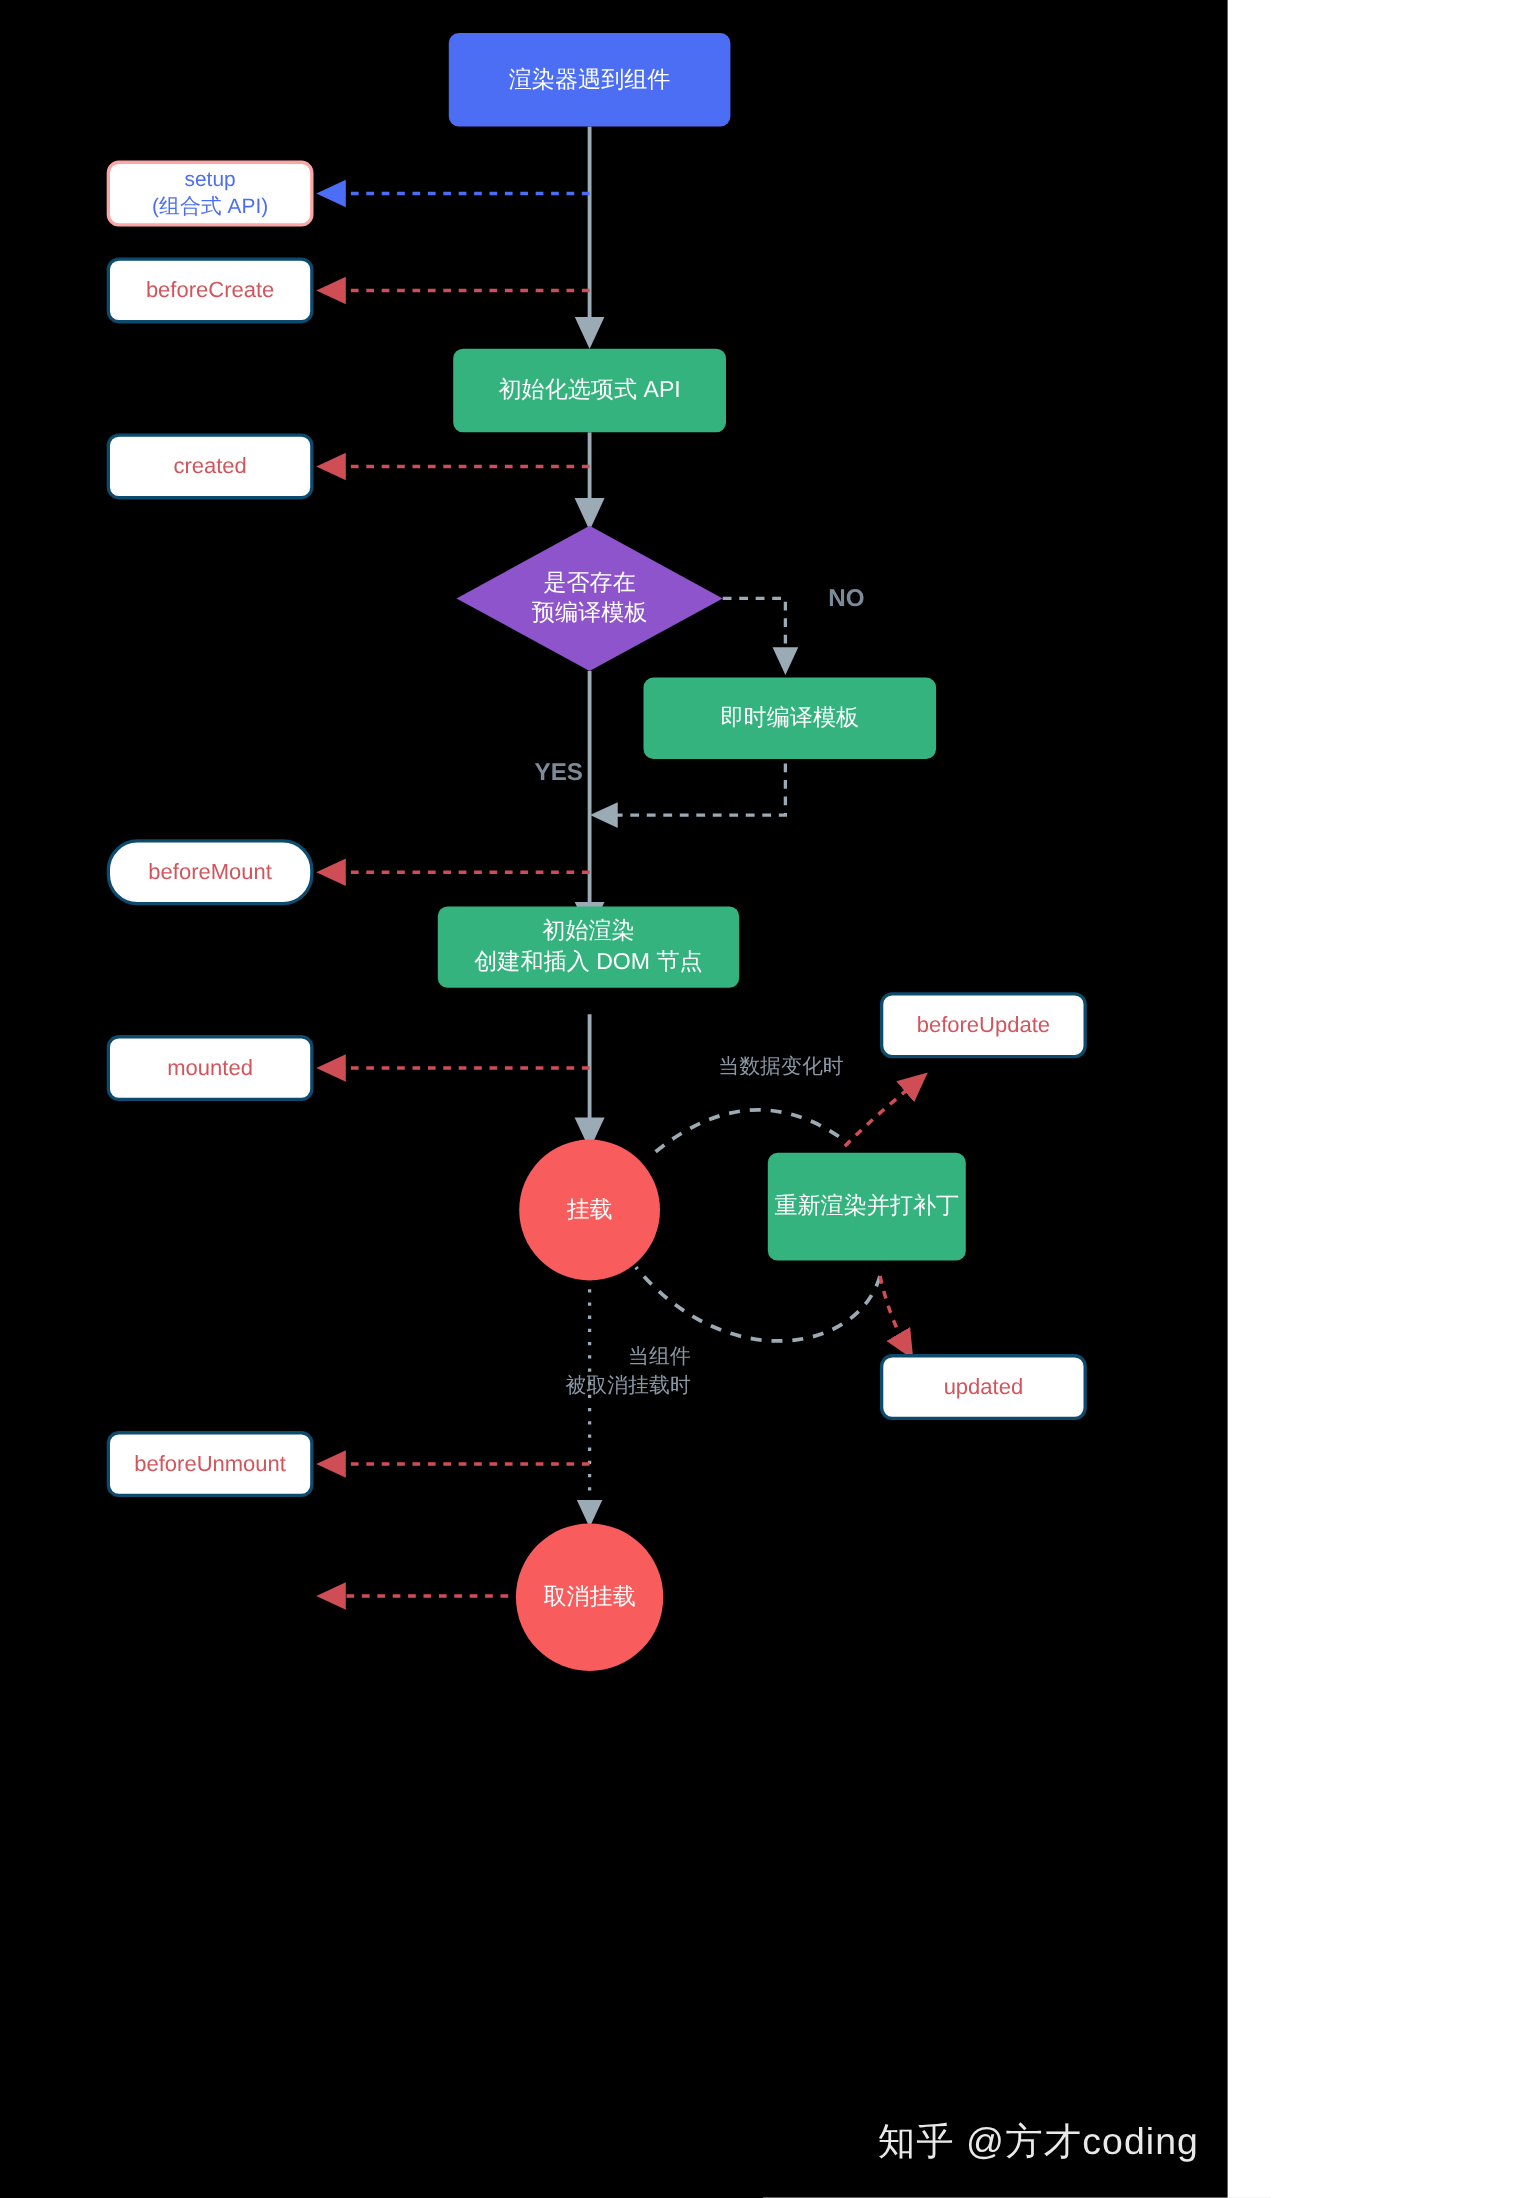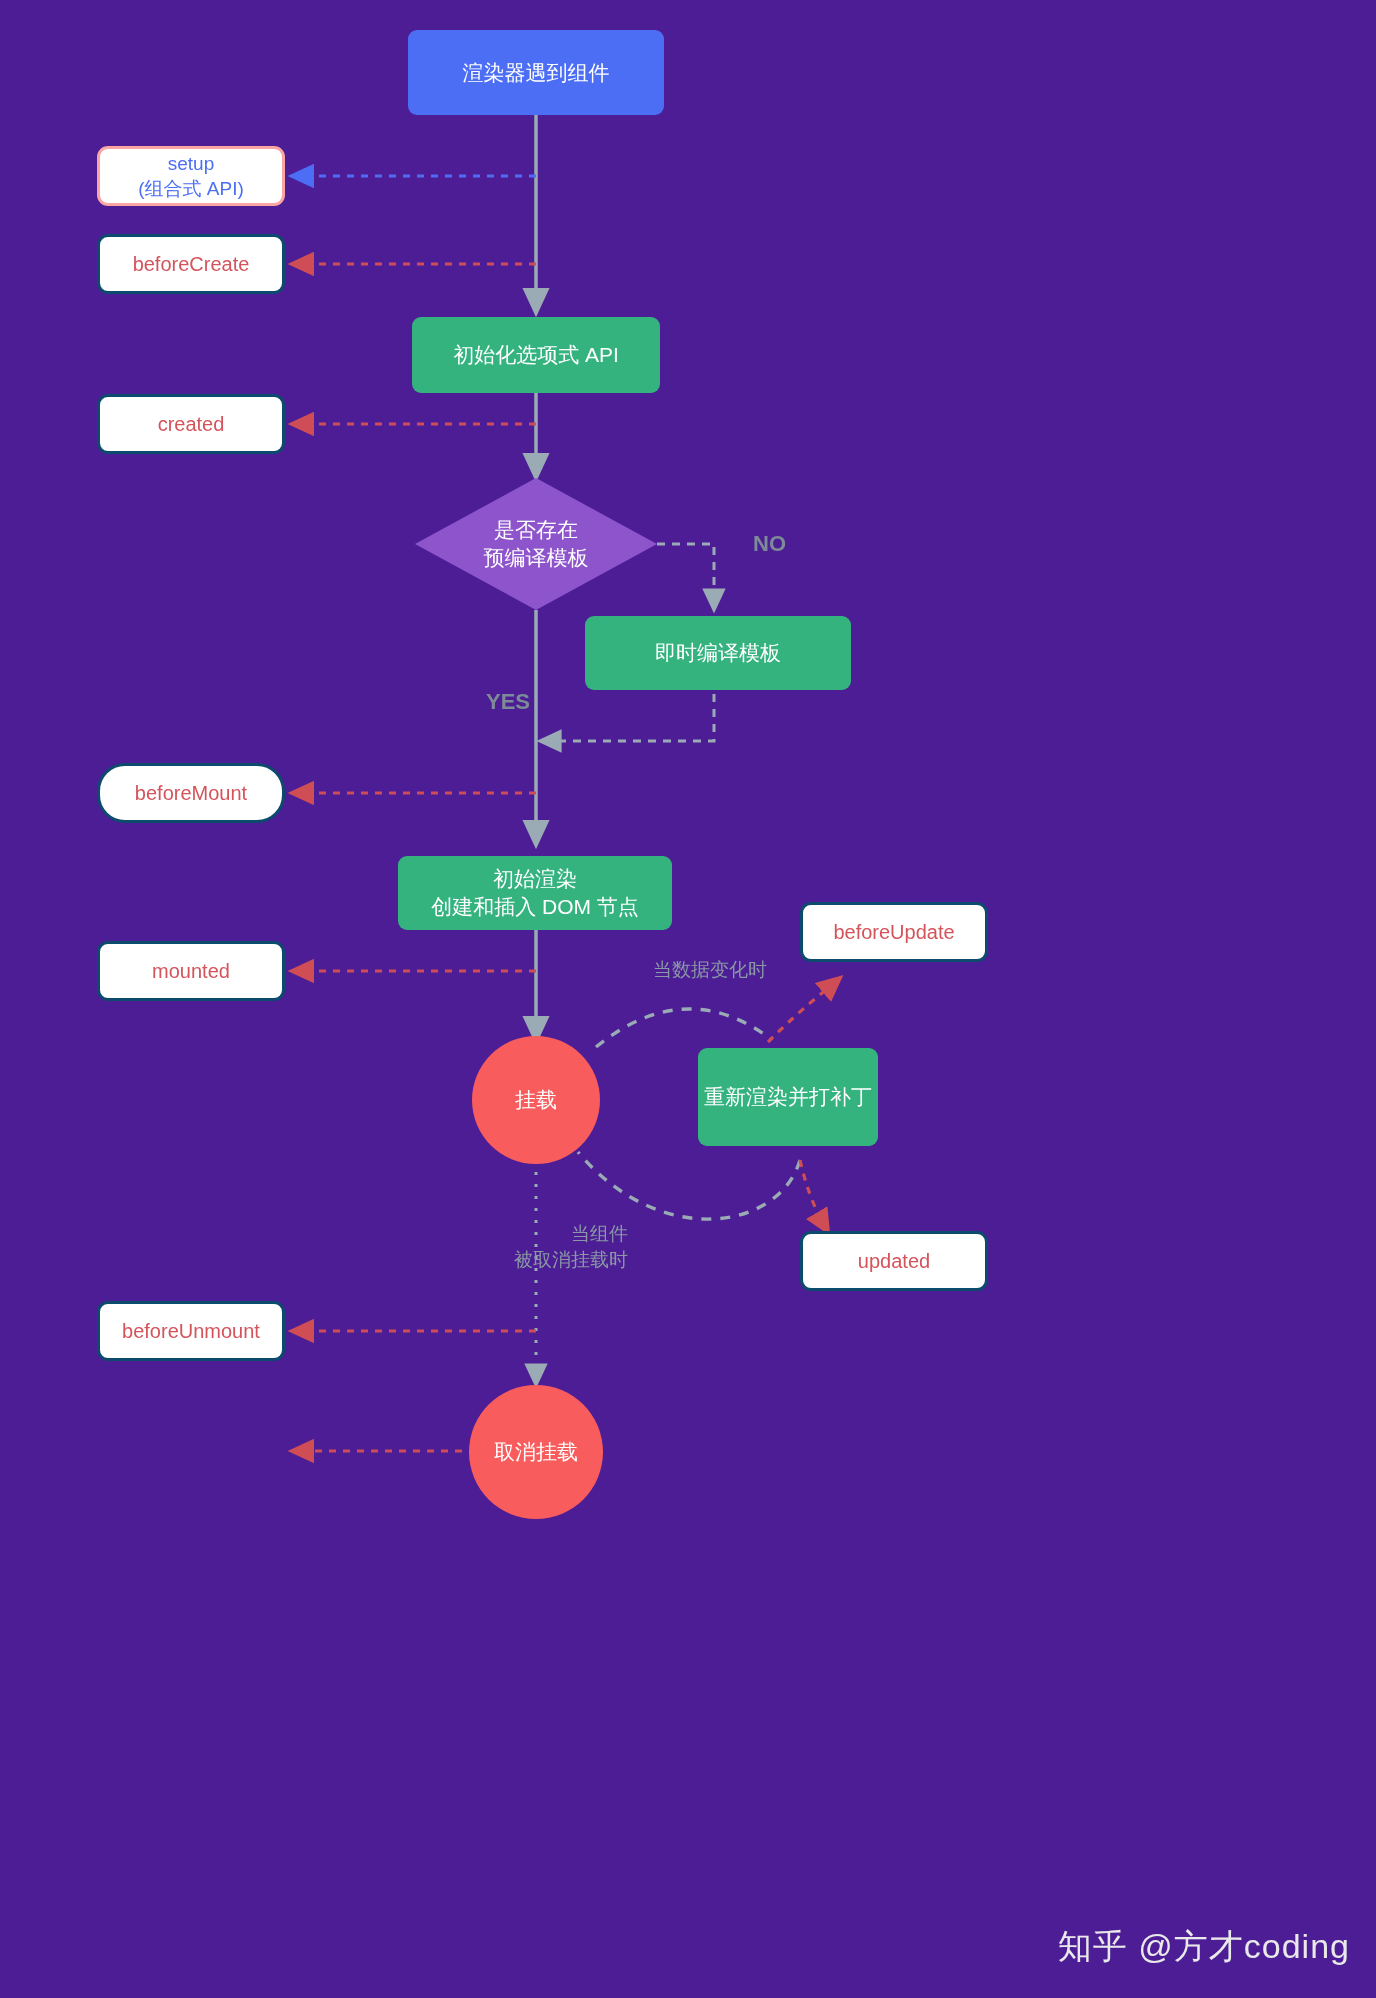--- a/index.html
+++ b/index.html
@@ -12,9 +12,9 @@
   }
   #canvas {
     position: relative;
-    width: 1376px;
+    width: 1116px;
     height: 1998px;
-    background: #4c1d95;
+    background: #000000;
     overflow: hidden;
   }
   #edges {

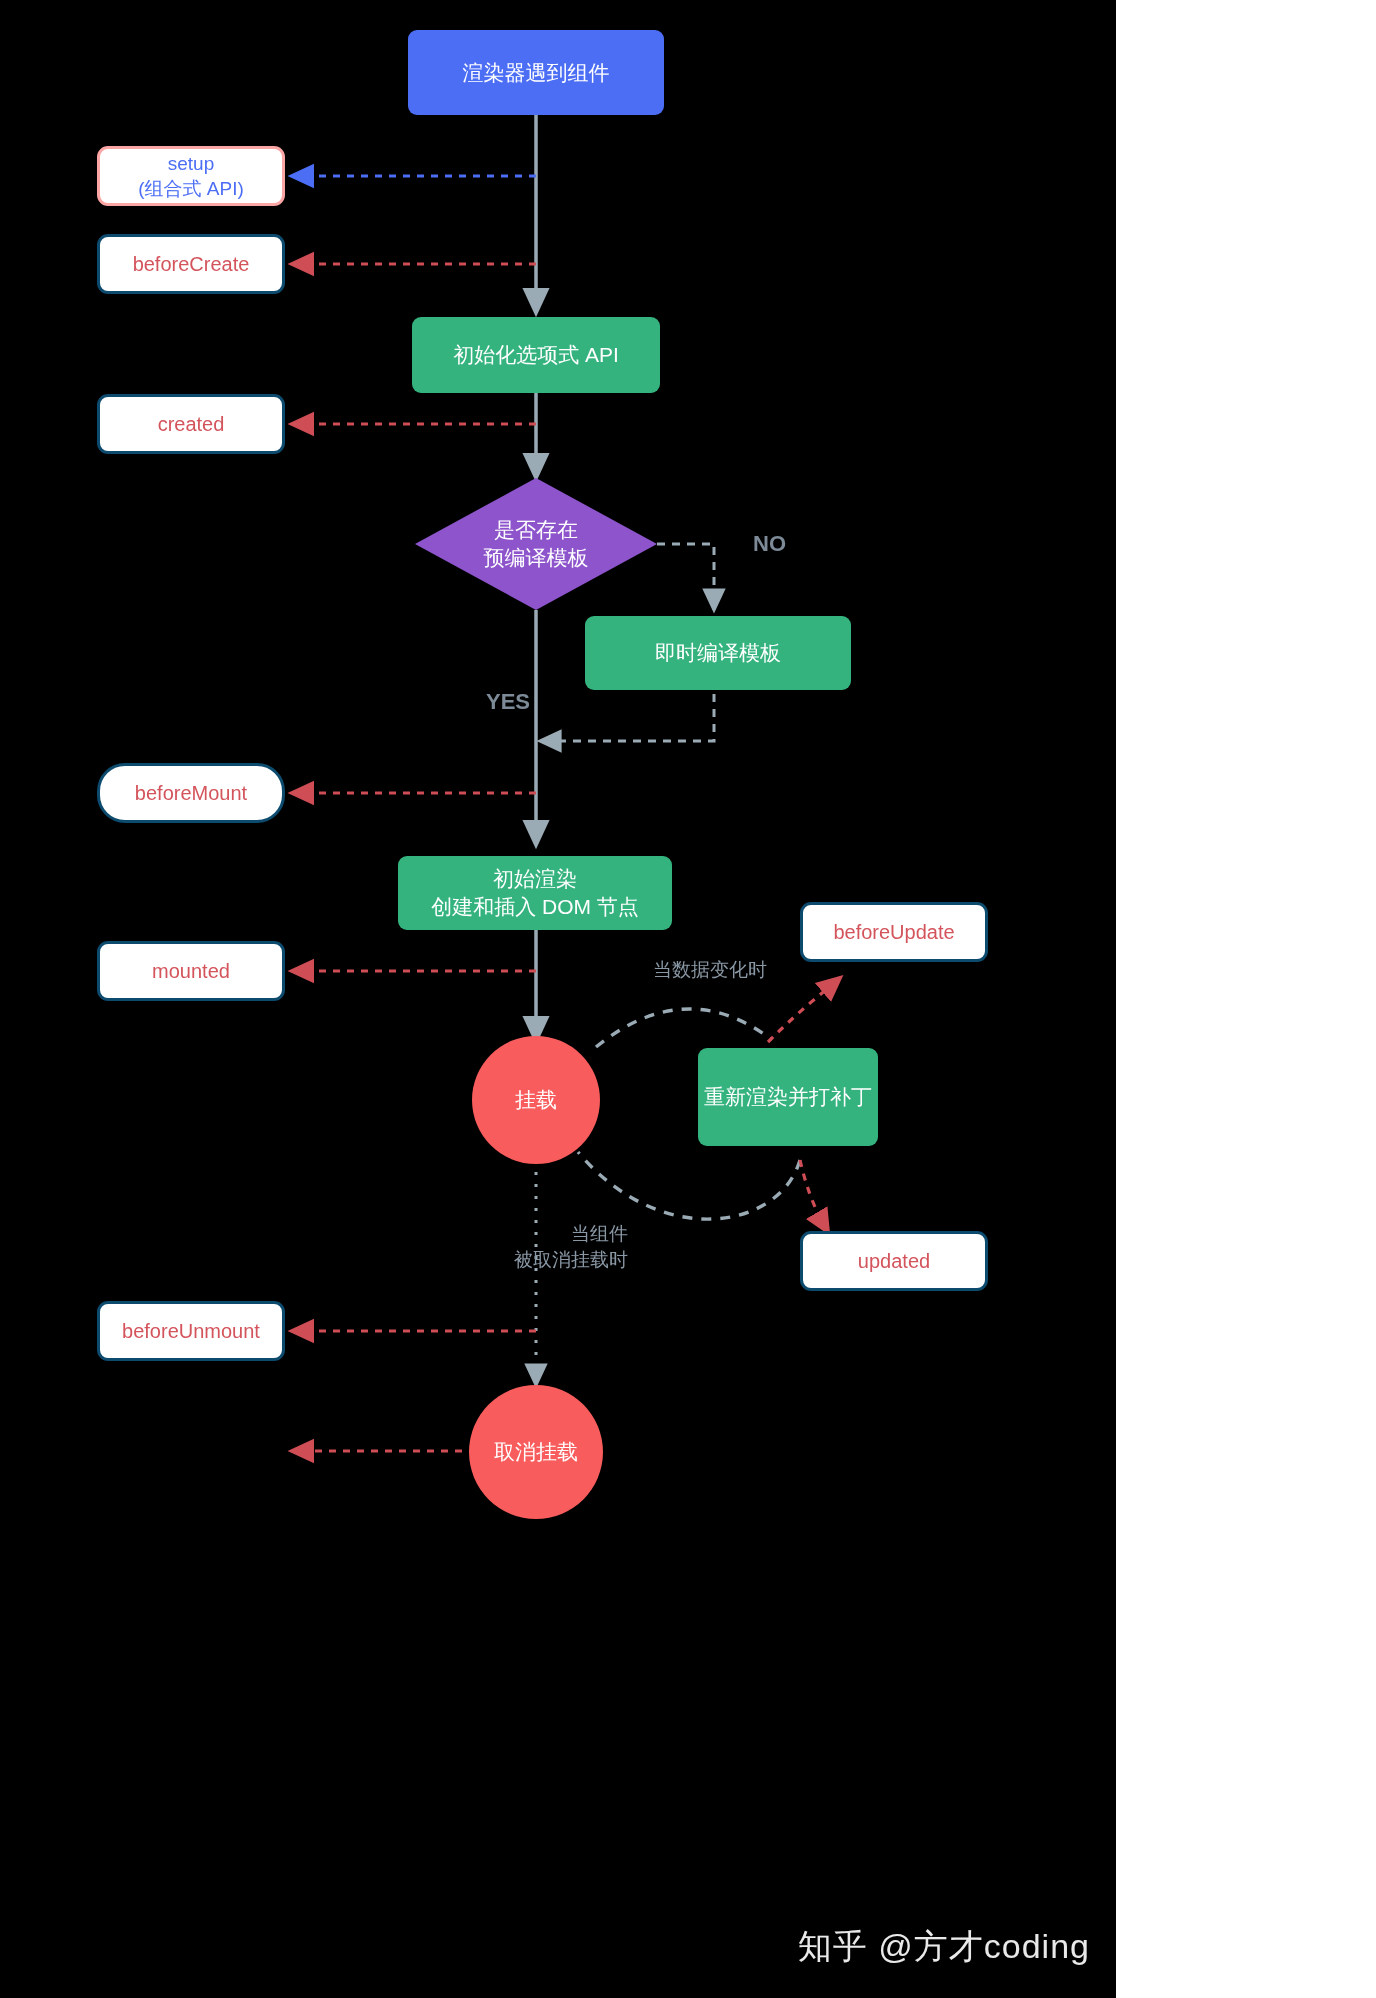--- a/index.html
+++ b/index.html
@@ -161,7 +161,7 @@
 
   <div class="node node-outline" style="left:97px; top:763px; width:188px; height:60px;border-radius:28px;">beforeMount</div>
 
-  <div class="node node-filled node-green" style="left:398px; top:856px; width:274px; height:74px;">初始渲染
+  <div class="node node-filled node-green" style="left:398px; top:824px; width:274px; height:74px;">初始渲染
 创建和插入 DOM 节点</div>
 
   <div class="node node-outline" style="left:97px; top:941px; width:188px; height:60px;">mounted</div>

